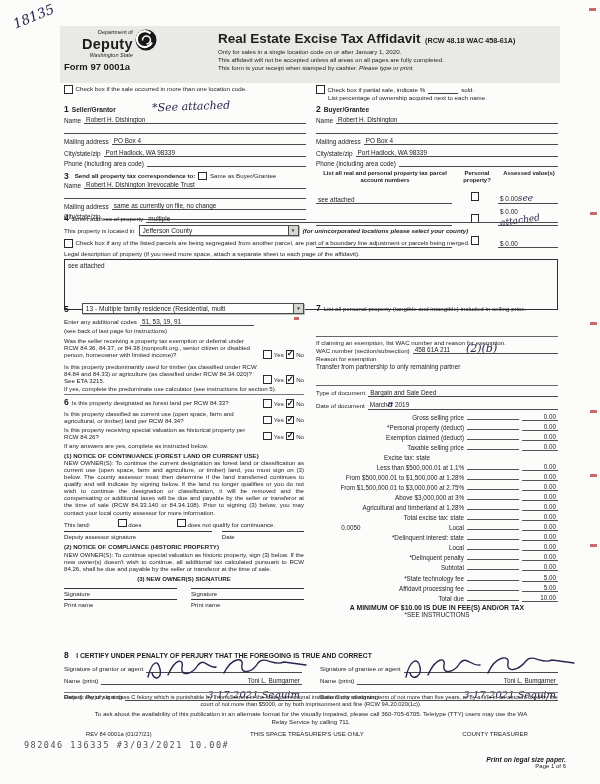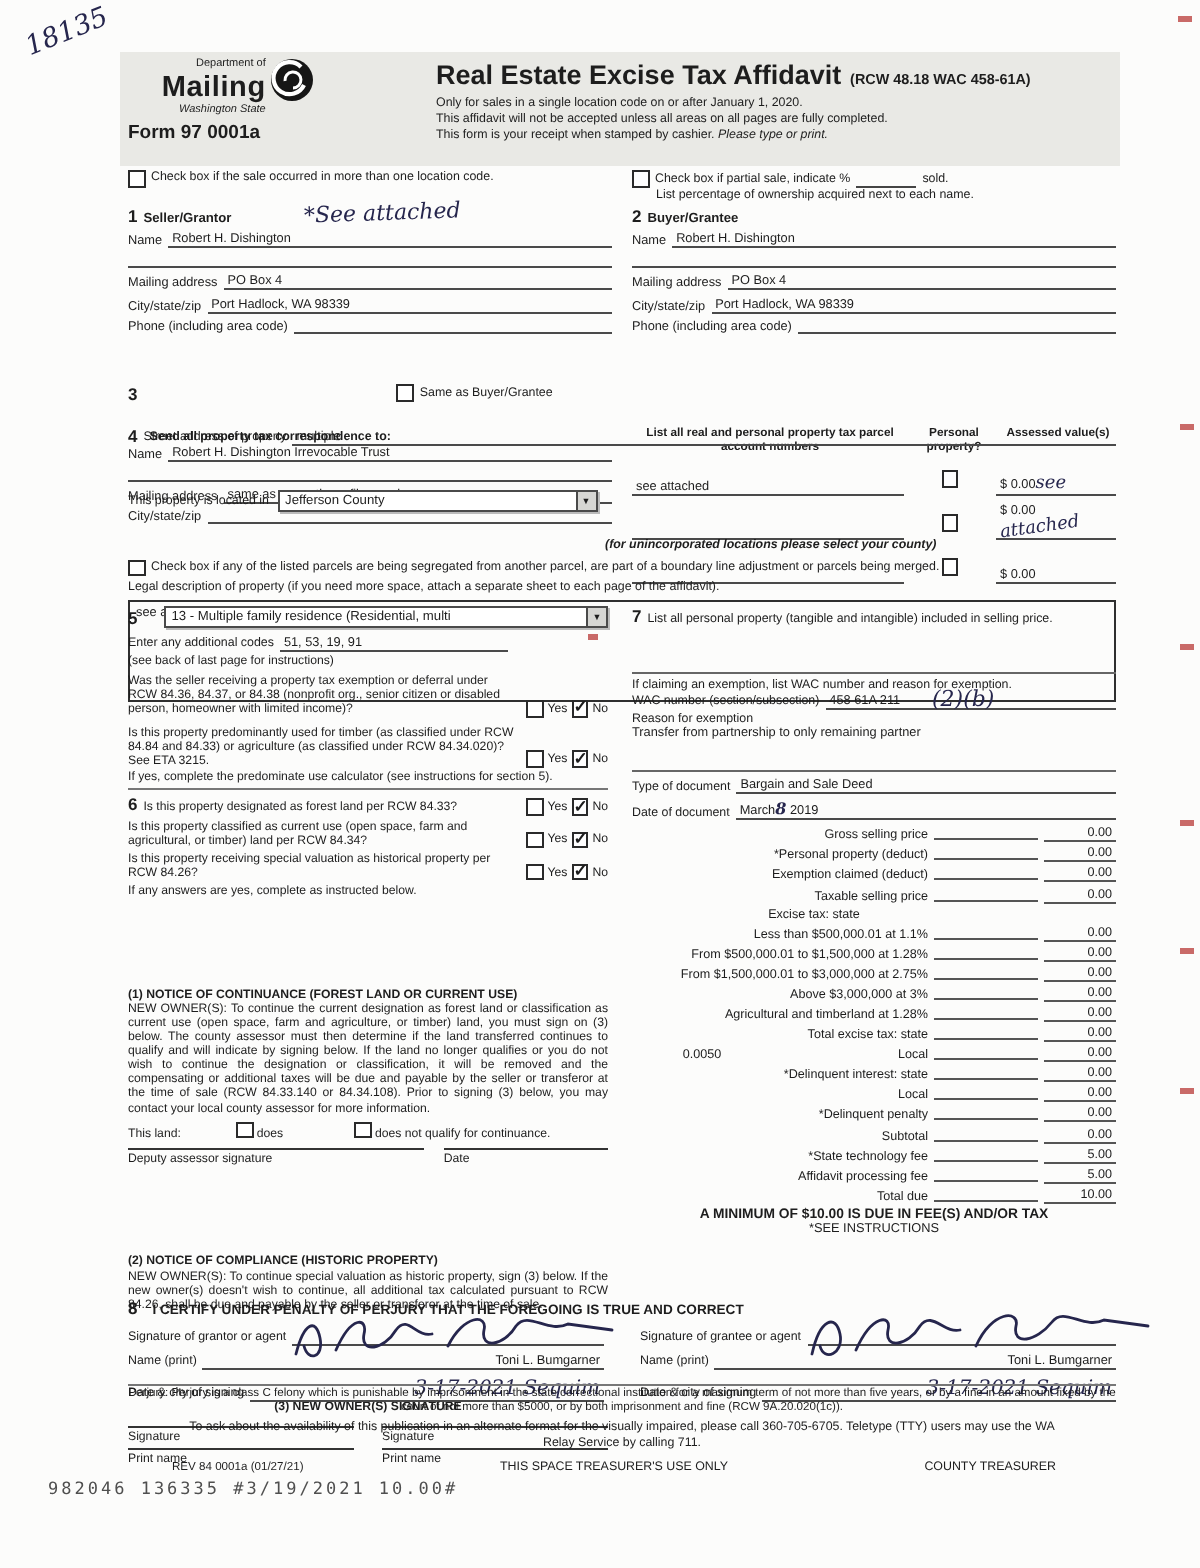--- a/index.html
+++ b/index.html
@@ -62,7 +62,7 @@
       <div style="display:flex;align-items:flex-start;">
         <div style="text-align:right;">
           <div class="f55" style="padding-left:34px;">Department of</div>
-          <div class="brand">Mailing</div>
+          <div class="brand">Deputy</div>
           <div class="f55 i">Washington State</div>
         </div>
         <span style="margin-left:2px;">

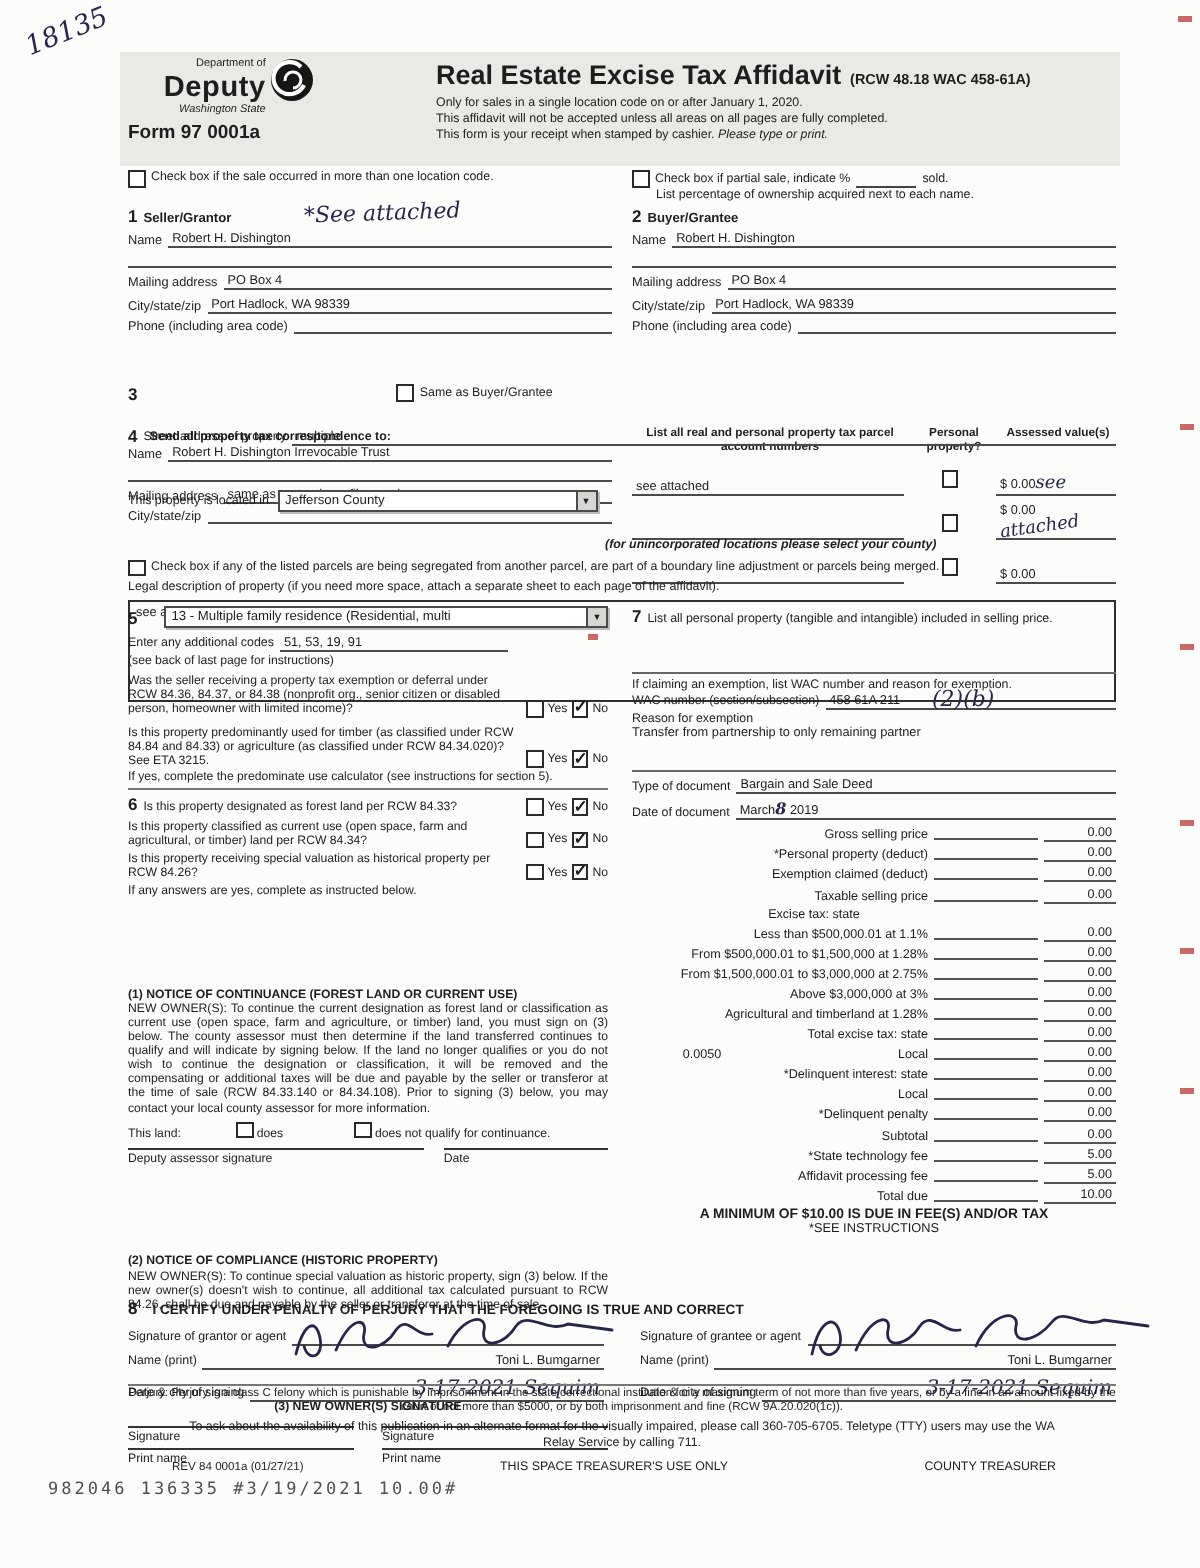--- a/index.html
+++ b/index.html
@@ -6,7 +6,7 @@
   .page{position:relative;width:600px;height:784px;background:#fcfcfb;color:#1d1d1d;
         font-family:"Liberation Sans",sans-serif;overflow:hidden;}
   .abs{position:absolute;}
-  .b{font-weight:bold;margin-top:44px;}
+  .b{font-weight:bold;}
   .i{font-style:italic;}
   .f55{font-size:5.5px;line-height:1.2;}
   .f58{font-size:5.8px;line-height:1.25;}

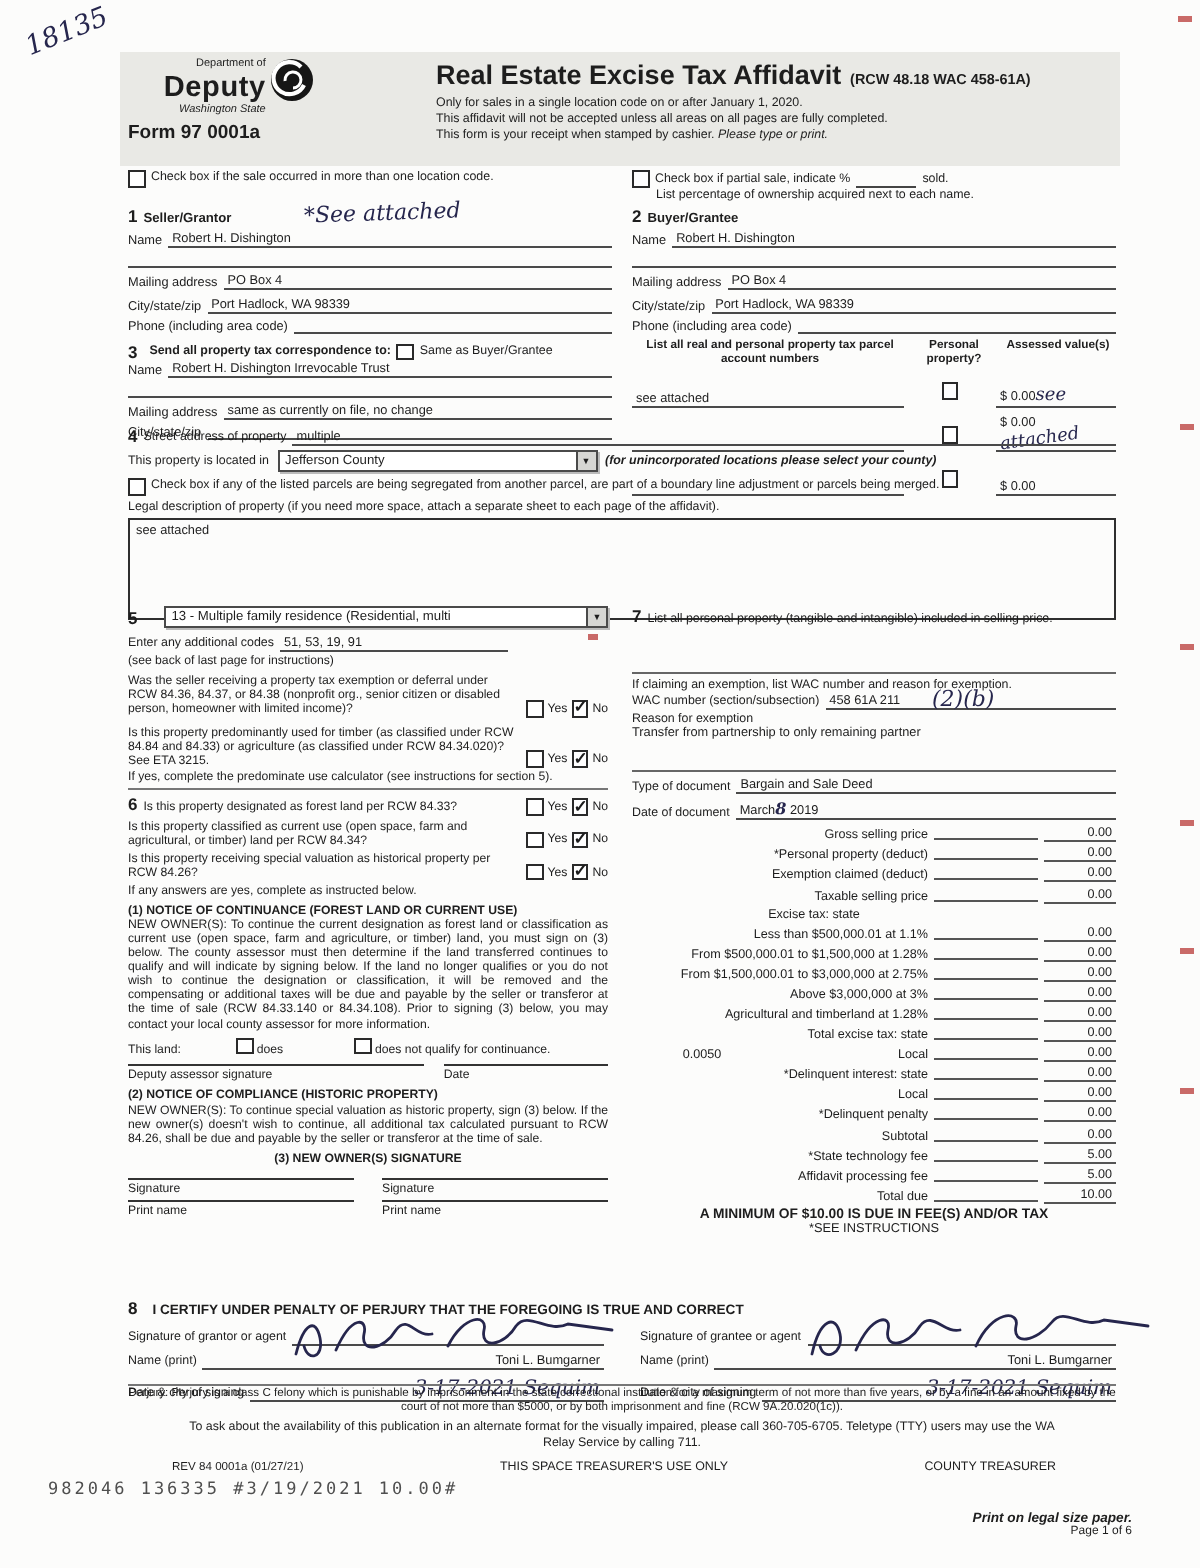--- a/index.html
+++ b/index.html
@@ -487,7 +487,7 @@
     </div>
   </div>
 
-  <div class="abs" style="left:24px;top:740px;font-family:'DejaVu Sans Mono',monospace;font-size:8.5px;letter-spacing:1.5px;color:#4f4f4f;">982046  136335  #3/19/2021  10.00#</div>
+  <div class="abs" style="left:24px;top:740px;font-family:'DejaVu Sans Mono',monospace;font-size:8.5px;letter-spacing:1.5px;color:#4f4f4f;">982046  136335  #3/03/2021  10.00#</div>
 
   <div class="abs" style="right:34px;top:756px;text-align:right;">
     <div class="b i" style="font-size:6.8px;">Print on legal size paper.</div>

